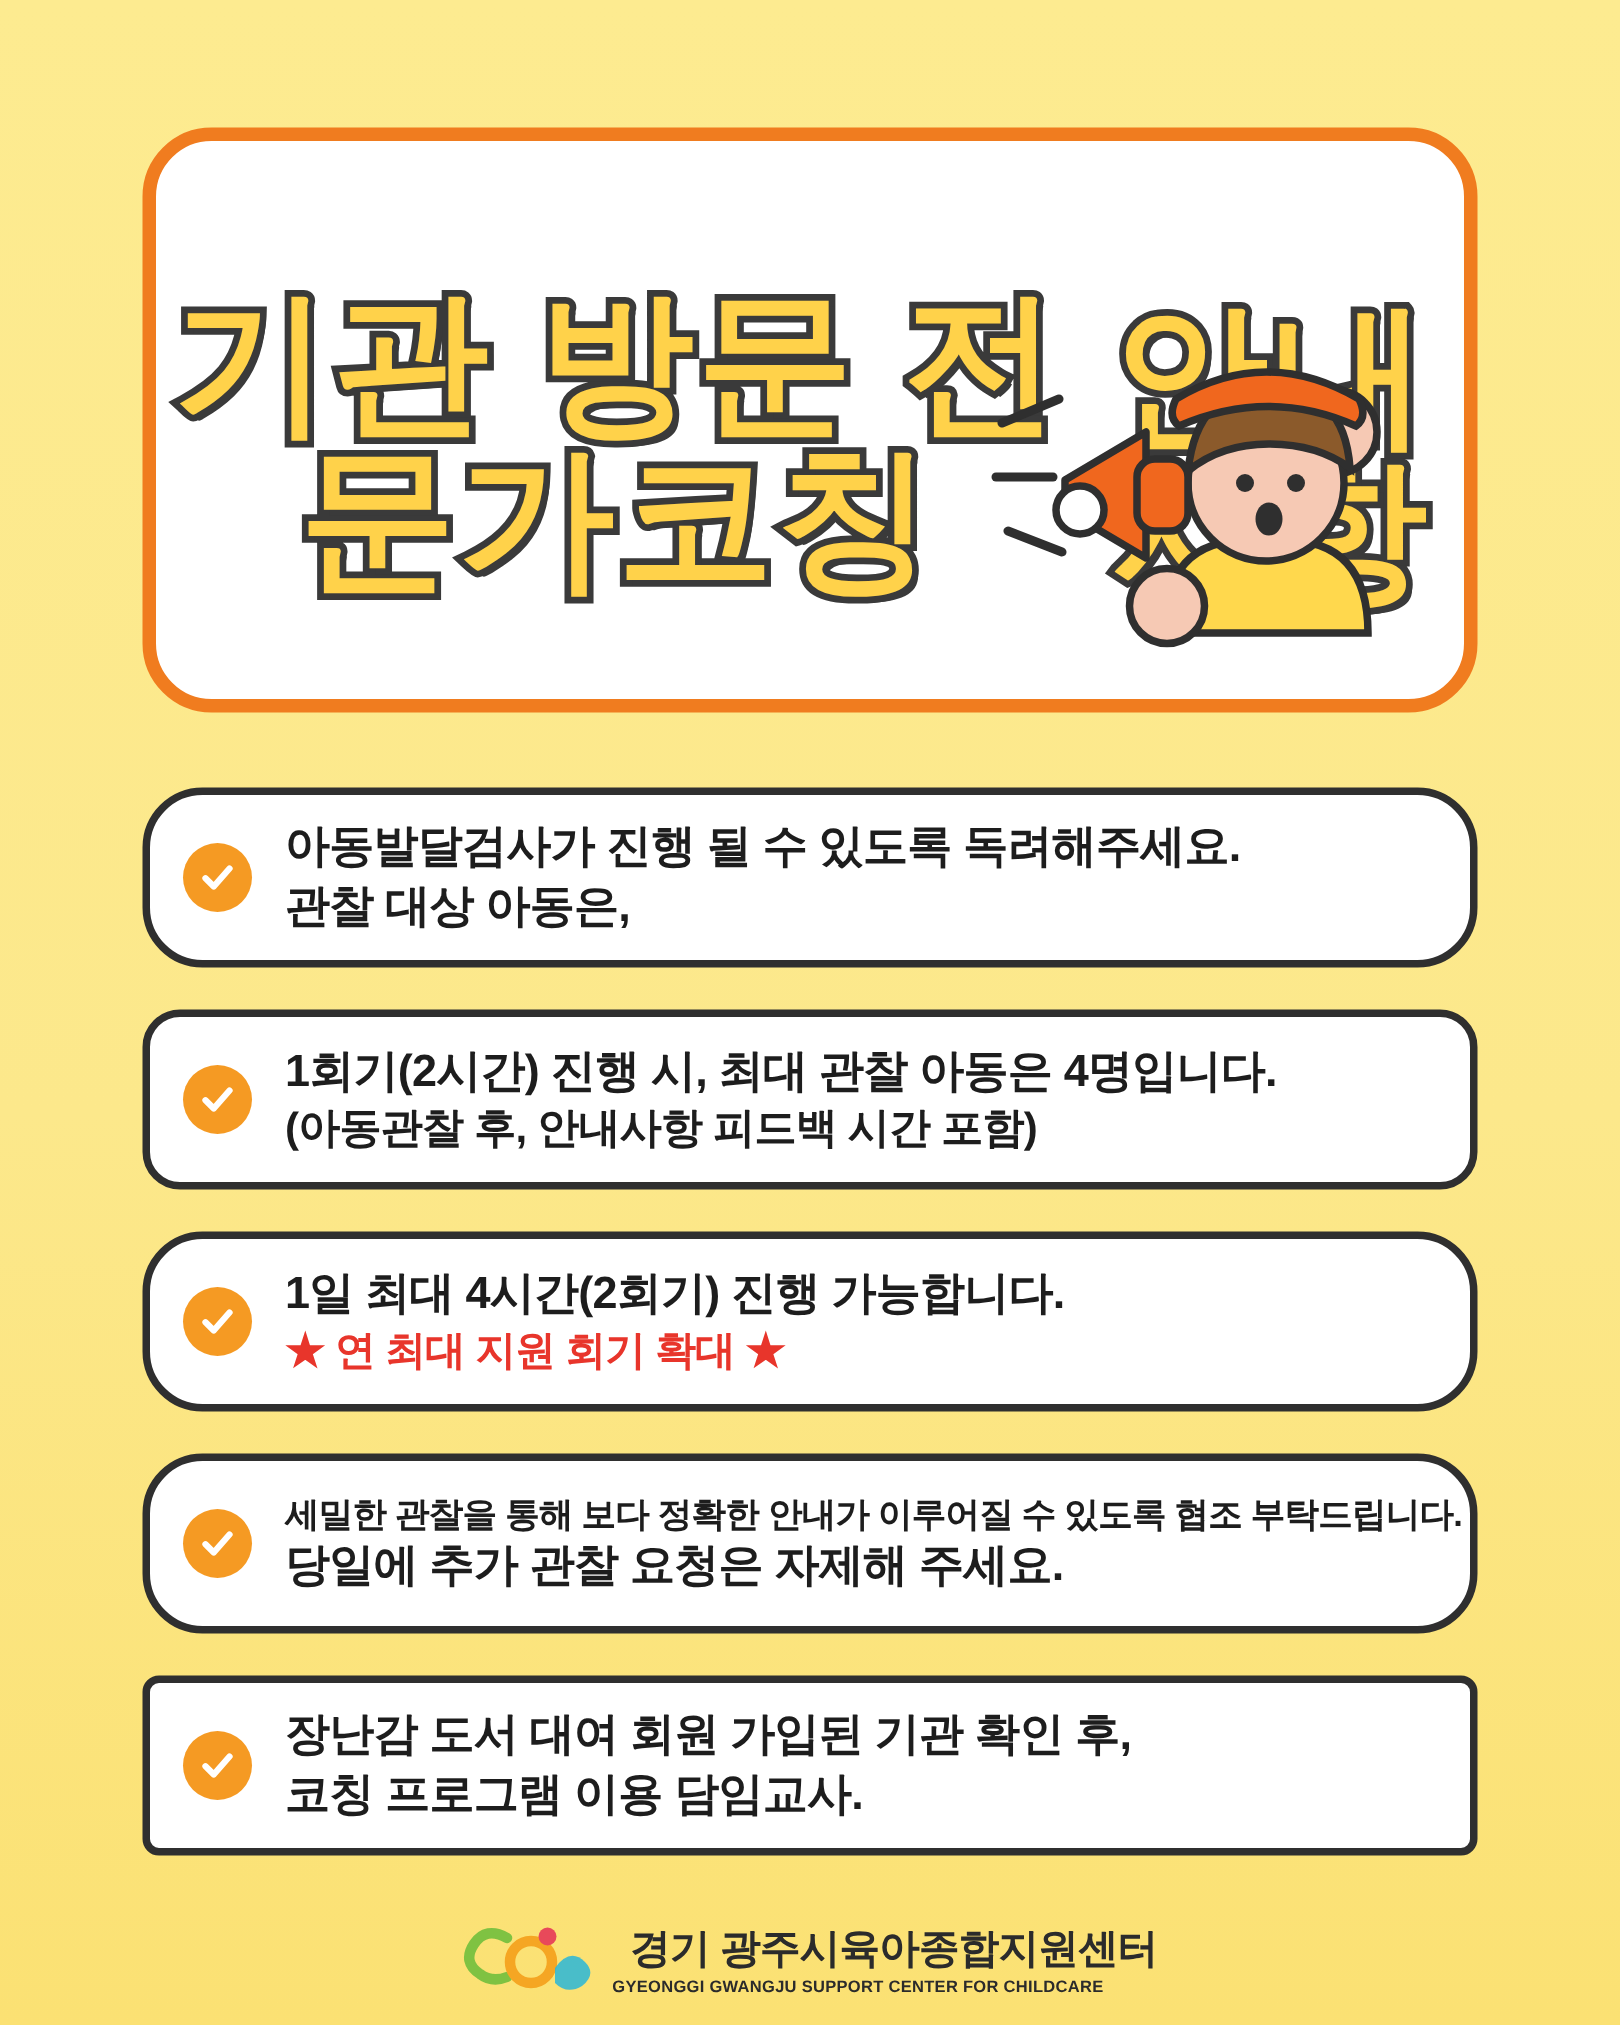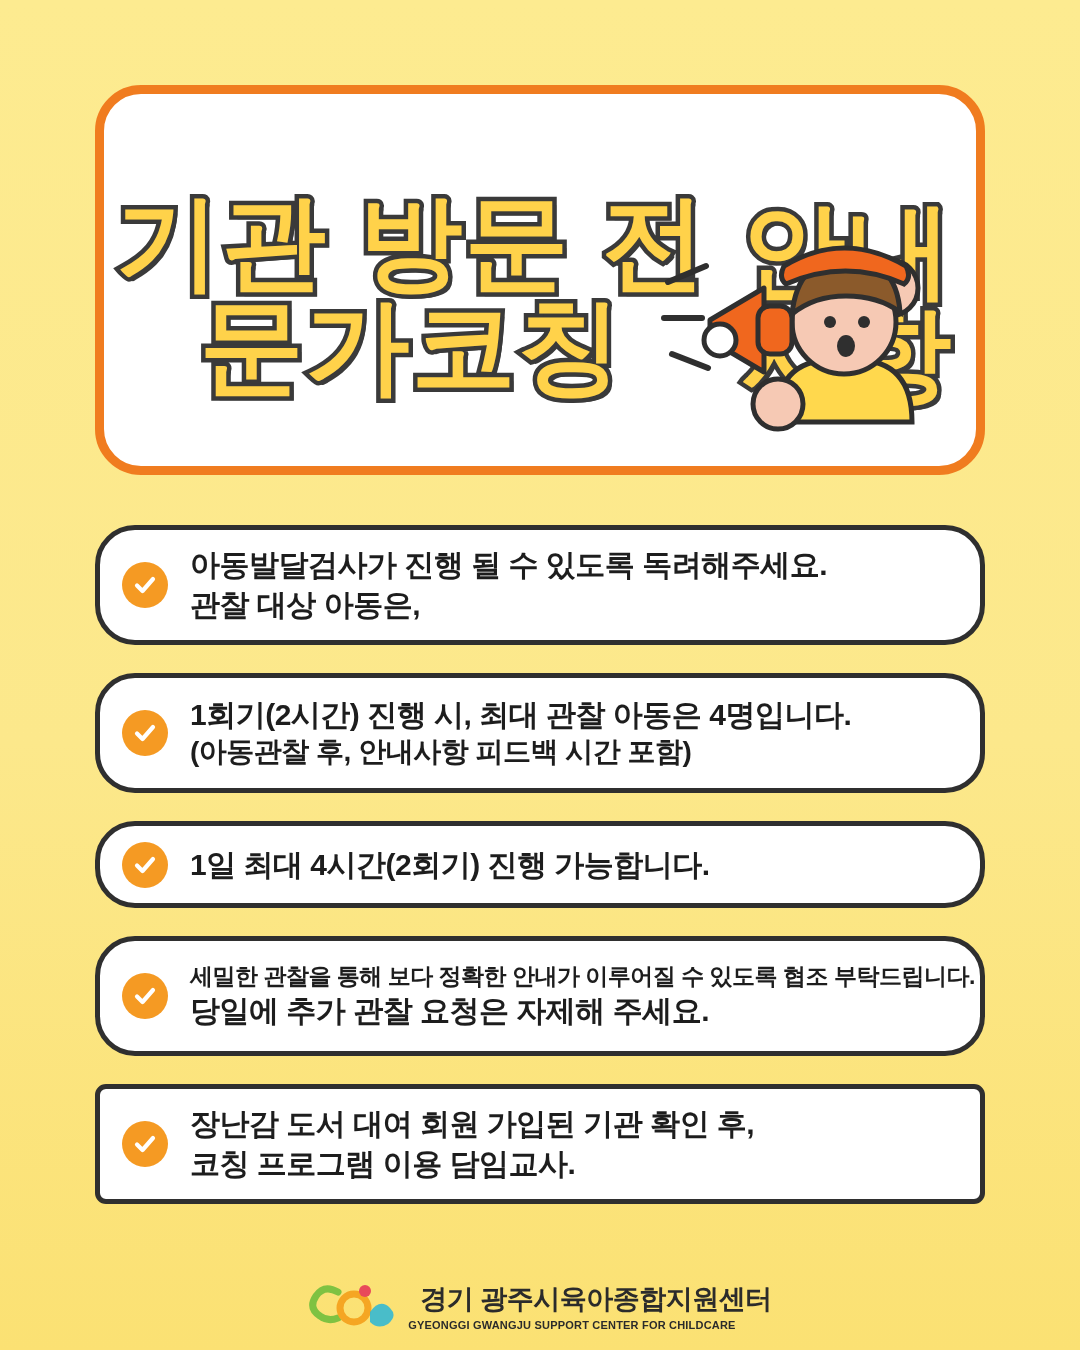--- a/index.html
+++ b/index.html
@@ -100,7 +100,7 @@
   .l-red { color: #E8352B; font-size: 27px; font-weight: 700; }
 
   .item-1 { height: 120px; }
-  .item-2 { height: 120px; }
+  .item-2 { height: 120px; border-radius: 25px; }
   .item-3 { height: 87px; }
   .item-4 { height: 120px; }
   .item-5 { height: 120px; border-radius: 11px; }

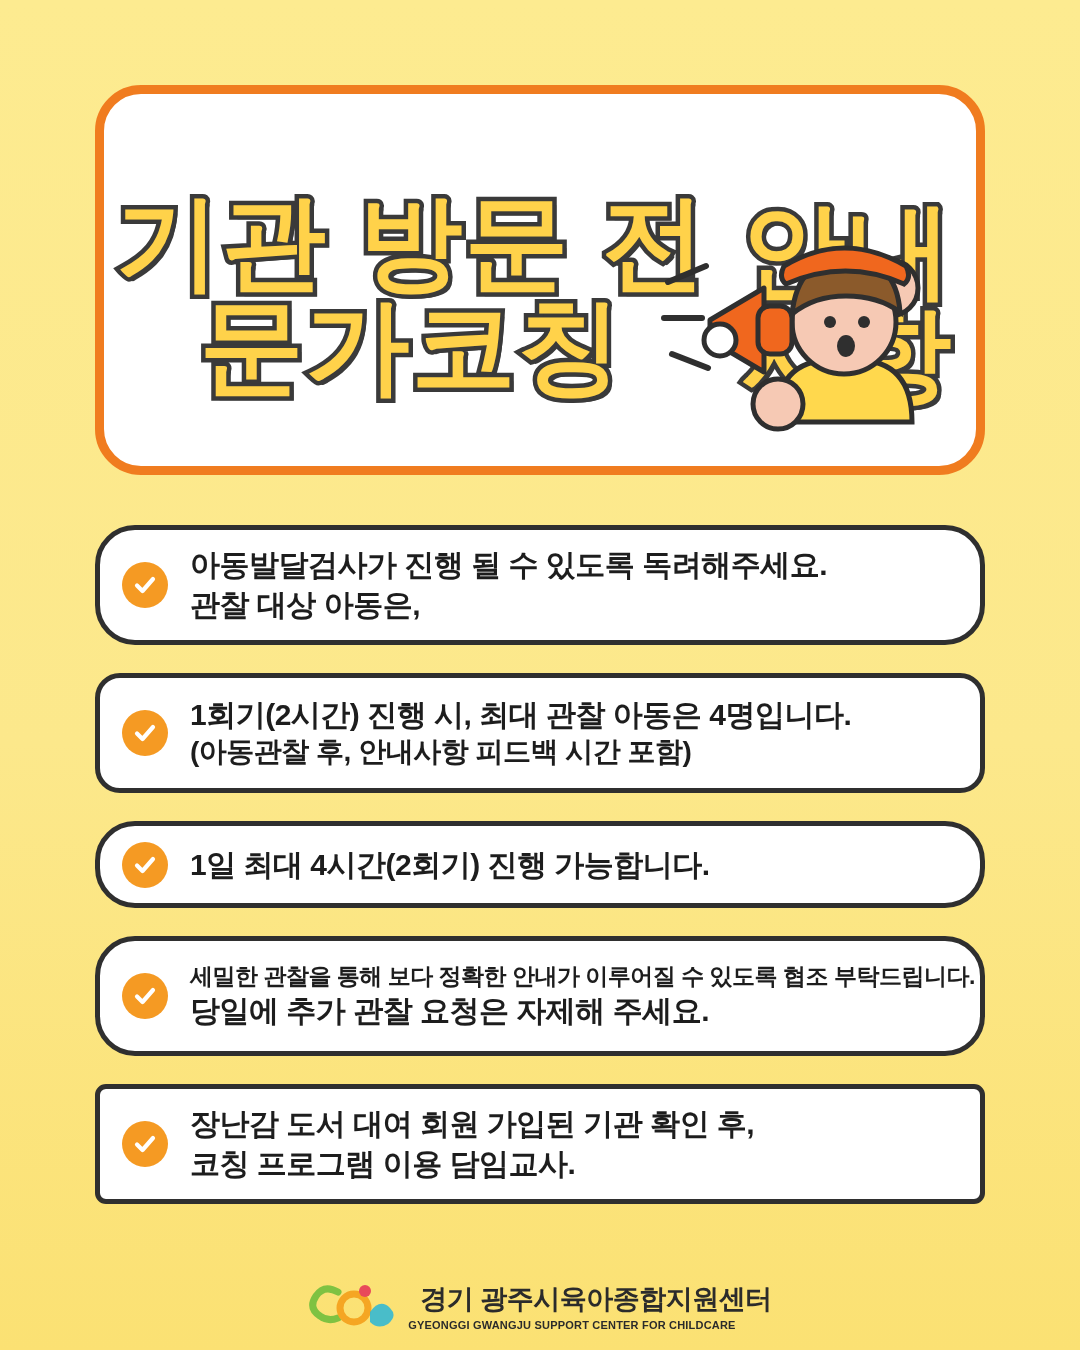--- a/index.html
+++ b/index.html
@@ -101,7 +101,7 @@
 
   .item-1 { height: 120px; }
   .item-2 { height: 120px; border-radius: 25px; }
-  .item-3 { height: 87px; }
+  .item-3 { height: 120px; }
   .item-4 { height: 120px; }
   .item-5 { height: 120px; border-radius: 11px; }
 

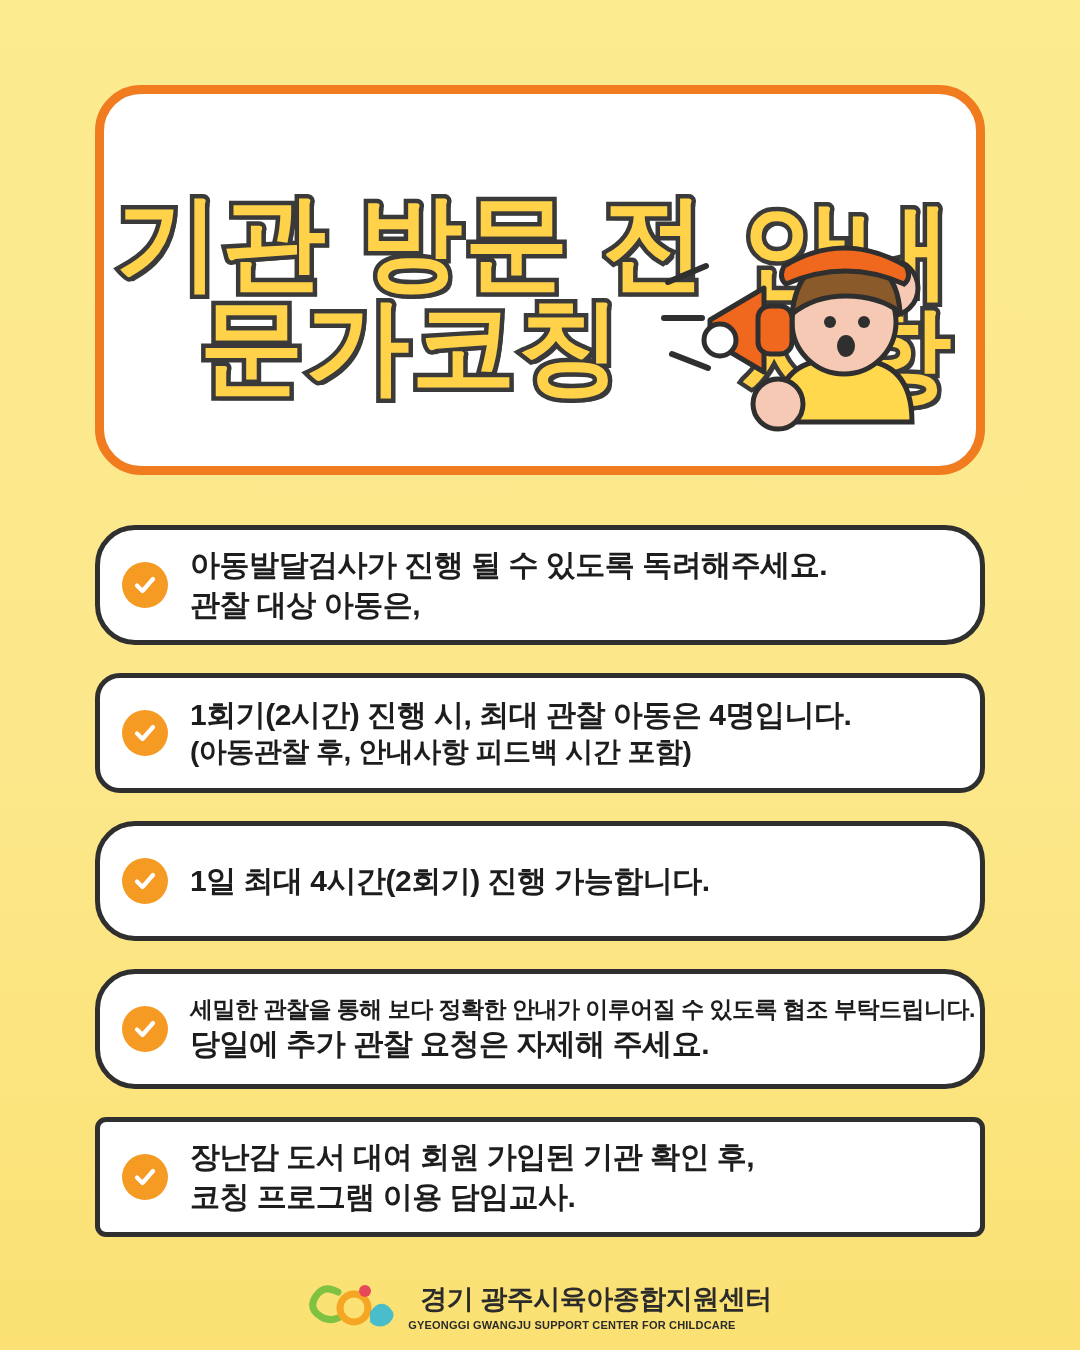--- a/index.html
+++ b/index.html
@@ -202,6 +202,7 @@
       </div>
       <div class="item-text">
         <div class="line l-big">1일 최대 4시간(2회기) 진행 가능합니다.</div>
+        <div class="line l-red">★ 연 최대 지원 회기 확대 ★</div>
       </div>
     </div>
 

